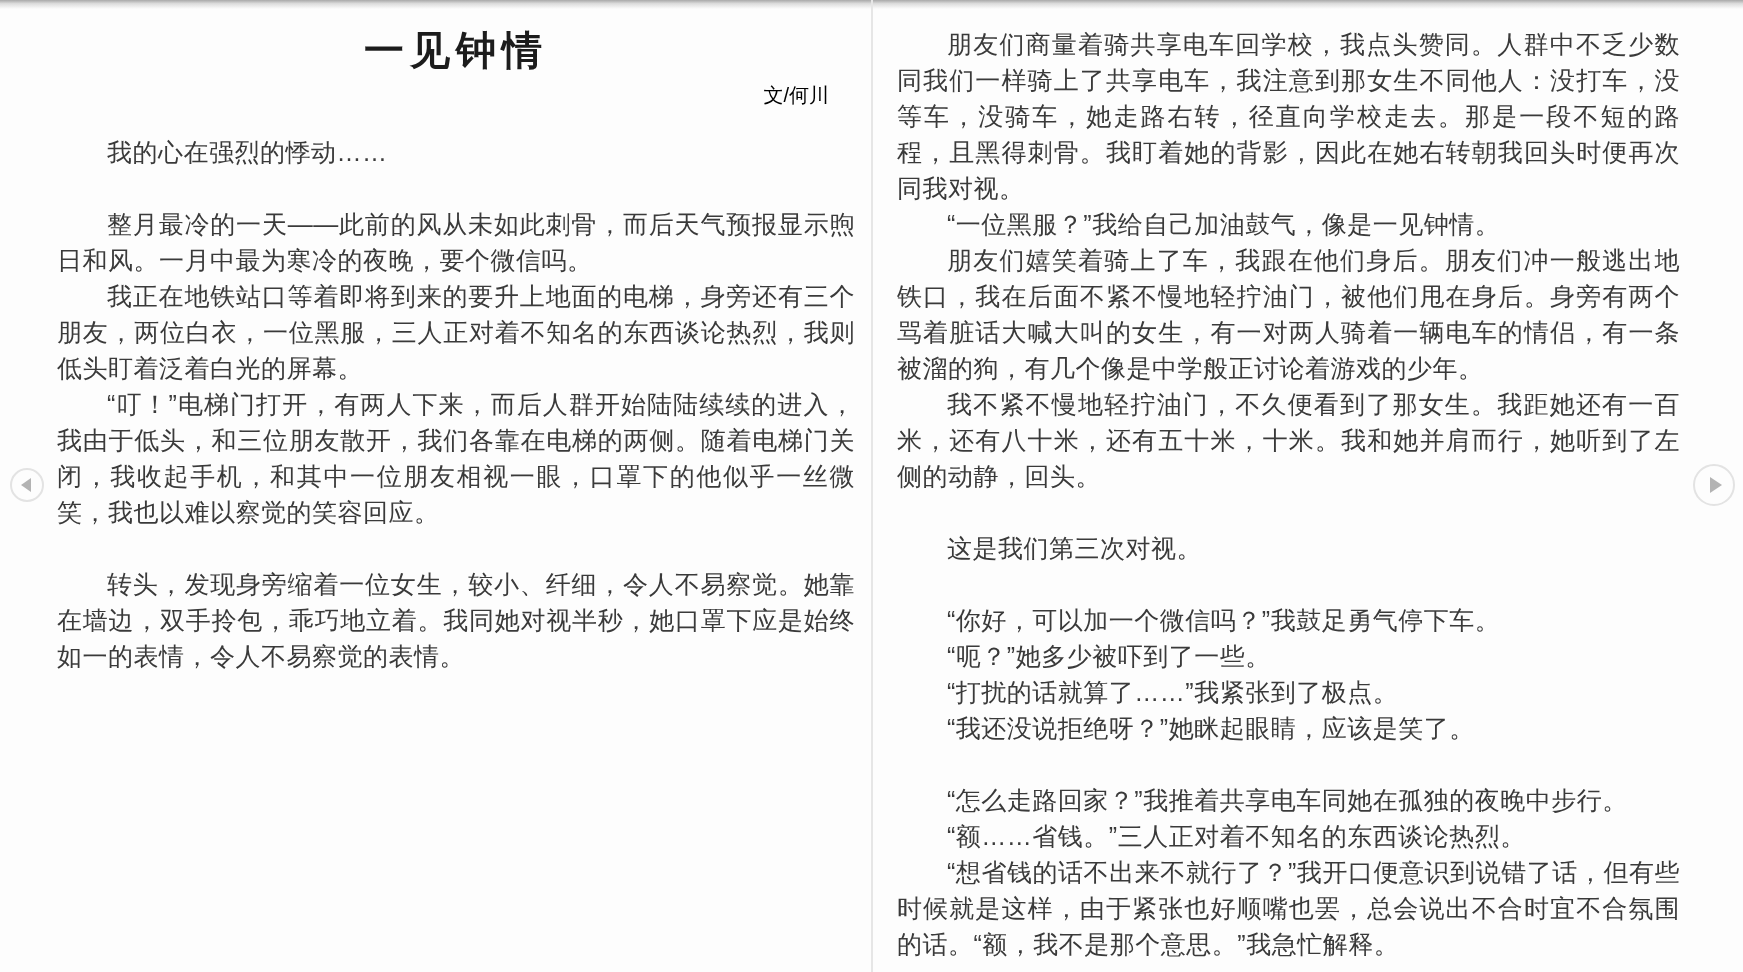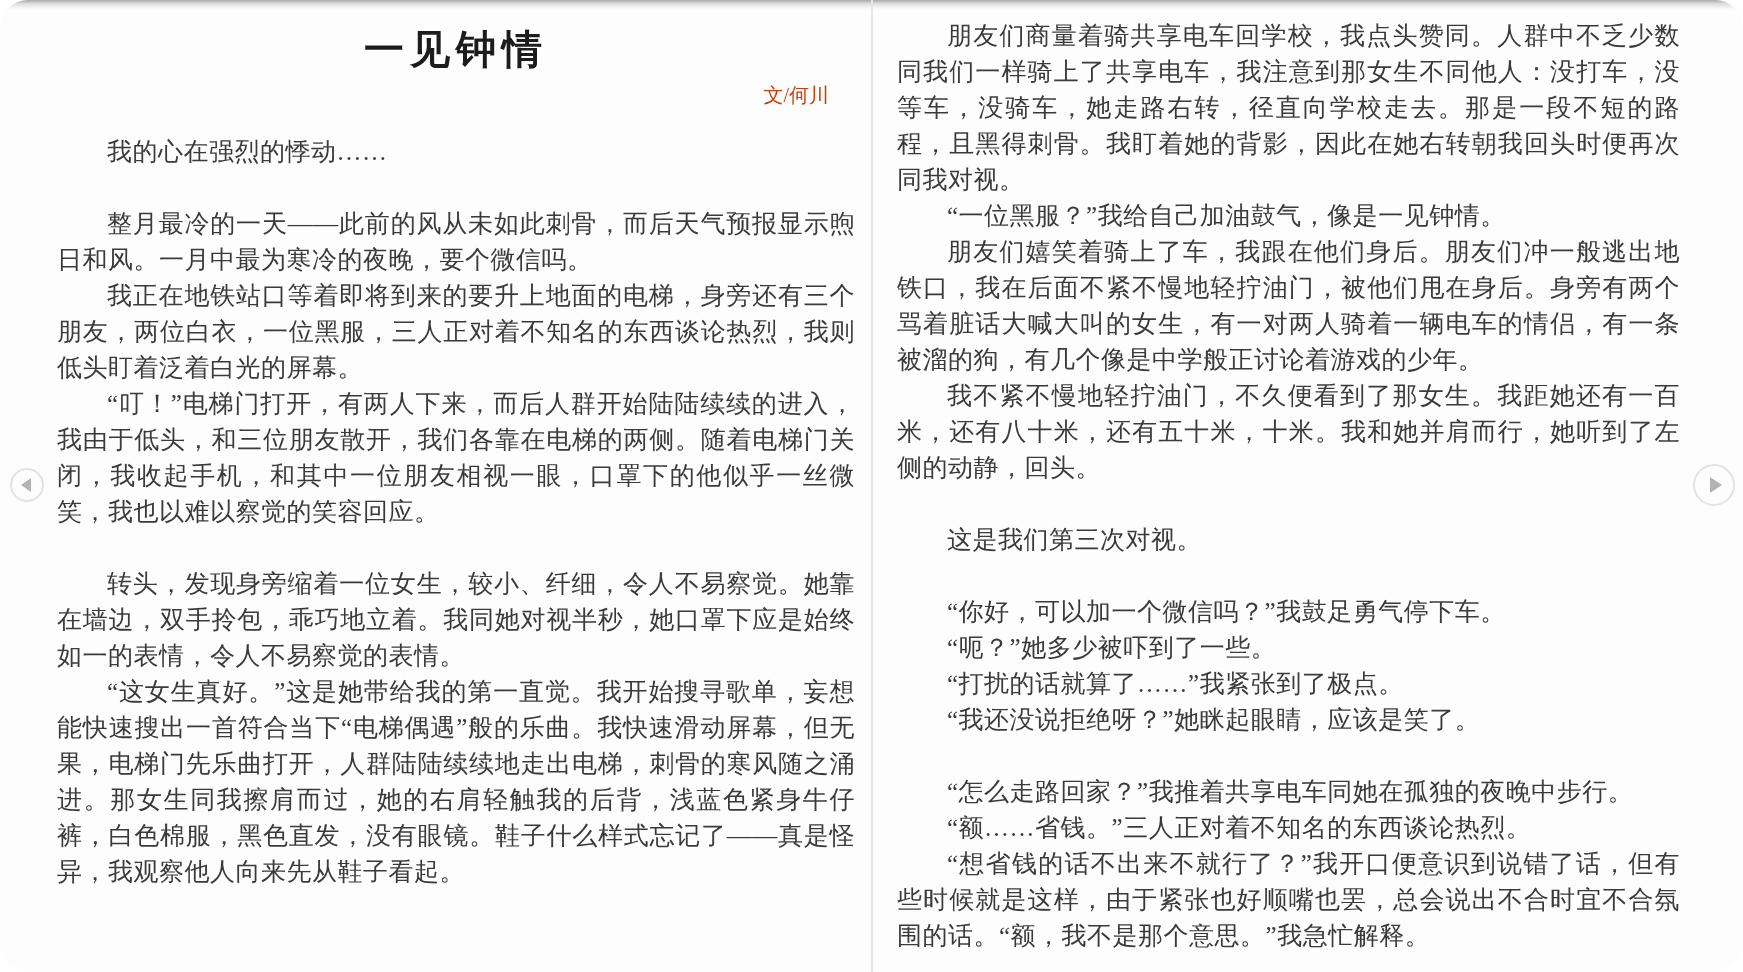--- a/index.html
+++ b/index.html
@@ -13,9 +13,8 @@
     height: 972px;
     background: #fdfdfd;
     overflow: hidden;
-    font-family: Liberation Serif, serif;
+    font-family: Liberation Sans, sans-serif;
     color: #3a3a3a;
-    border-radius: 28px;
   }
   .top-shadow {
     position: absolute;

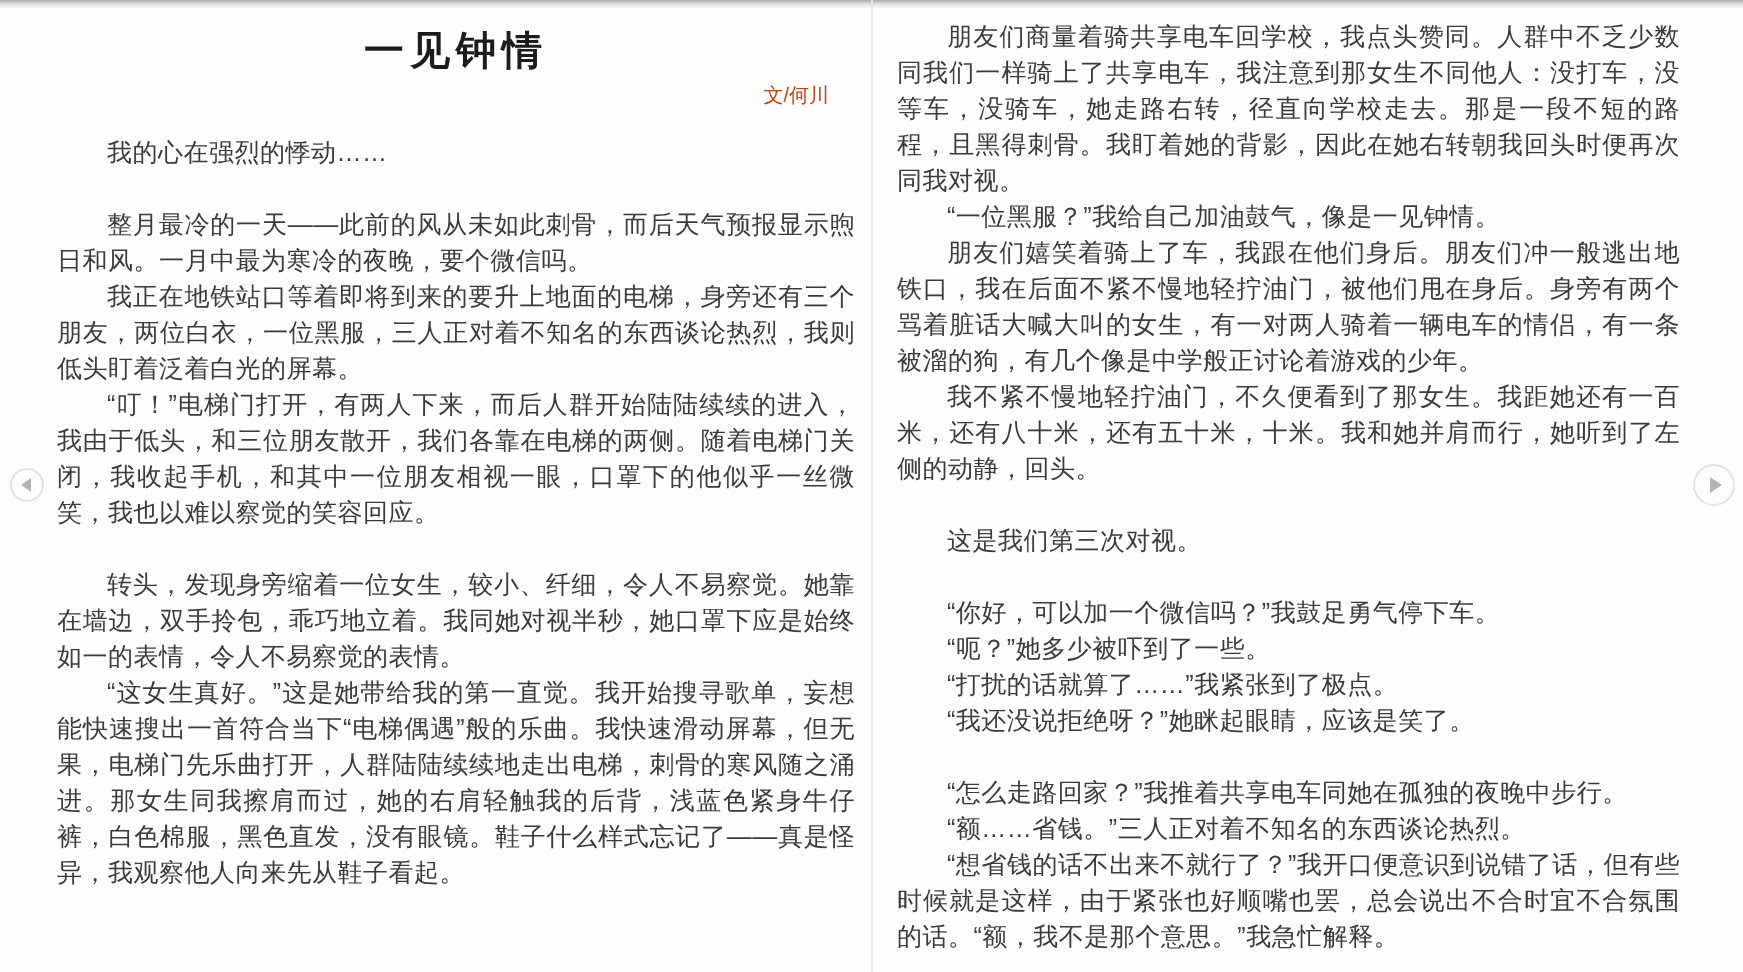--- a/index.html
+++ b/index.html
@@ -43,7 +43,7 @@
   }
   .col.right {
     left: 897px;
-    top: 18px;
+    top: 26px;
     width: 783px;
   }
   .title {

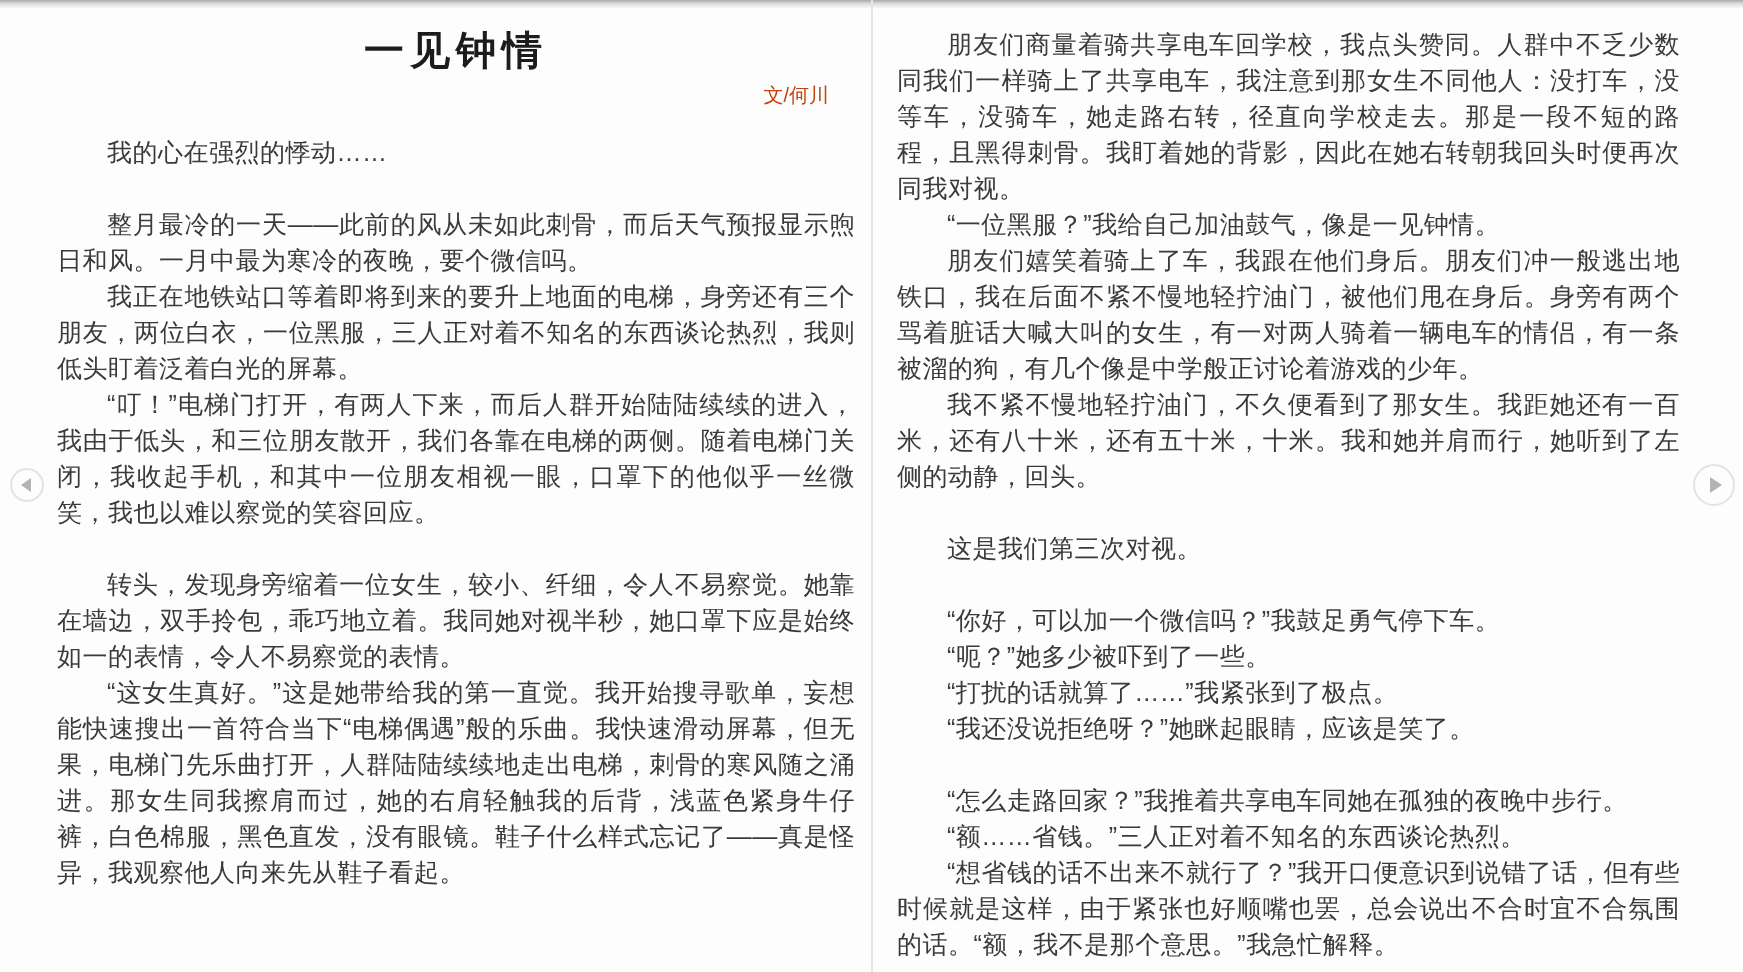--- a/index.html
+++ b/index.html
@@ -63,7 +63,7 @@
     margin-bottom: 26px;
     font-size: 20px;
     line-height: 26px;
-    color: #c2410c;
+    color: #000000;
   }
   .paras p {
     margin: 0;

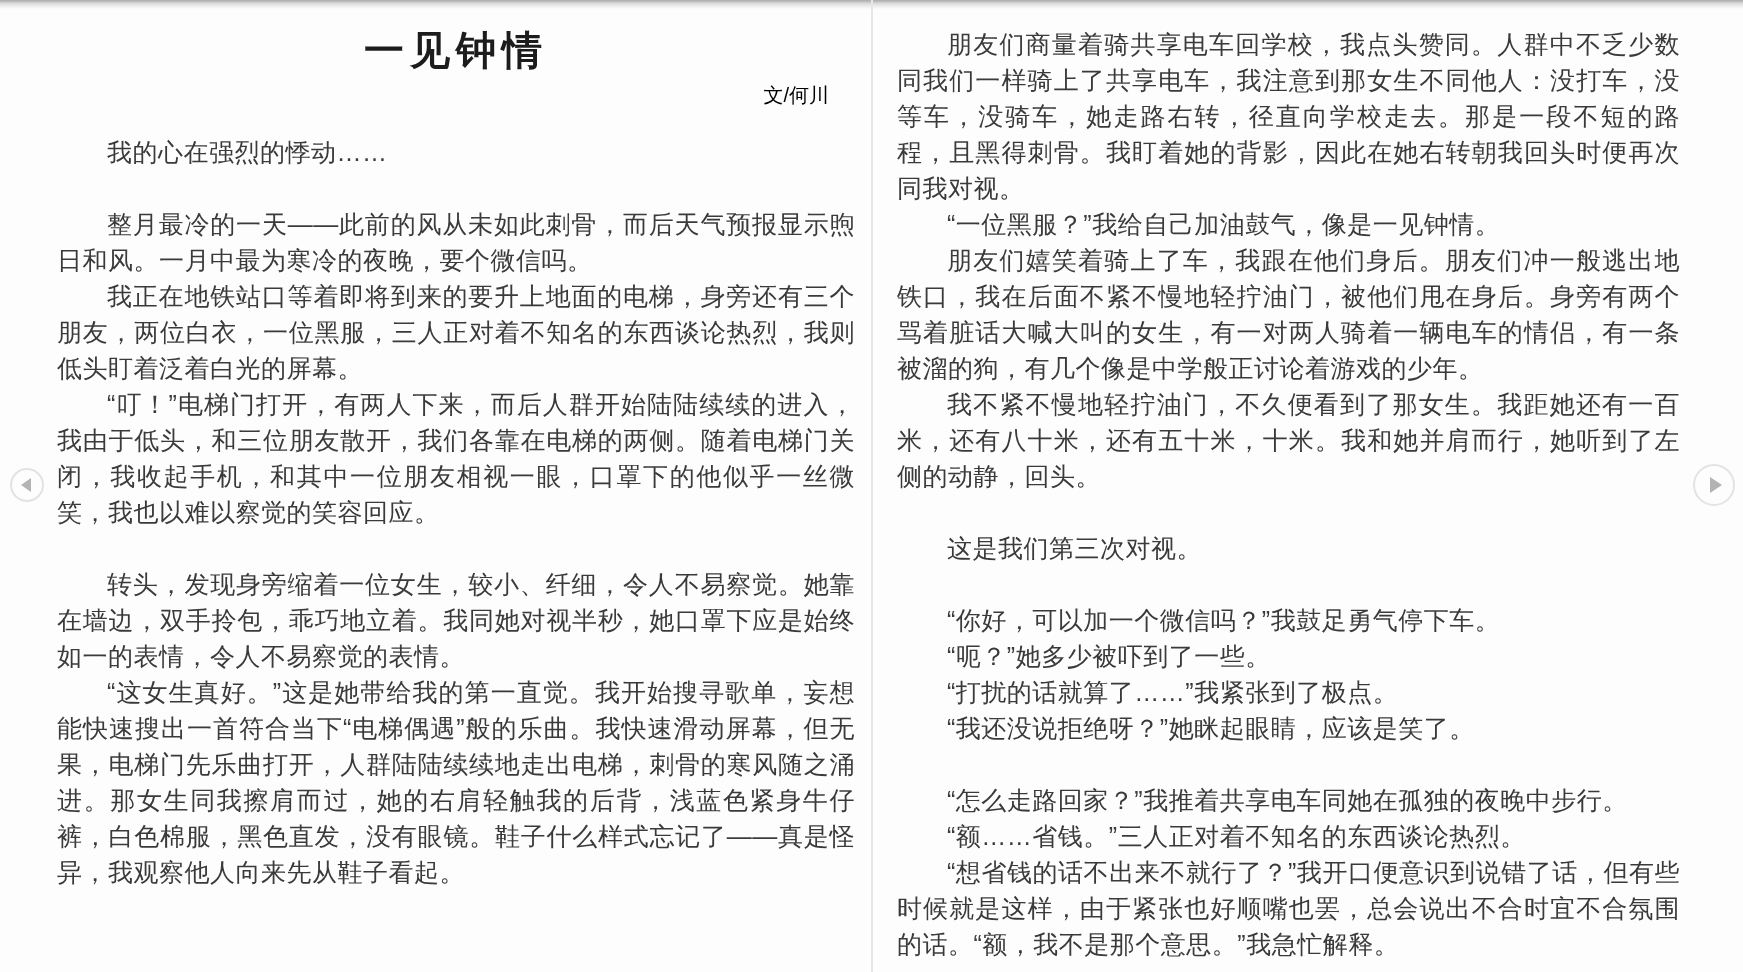--- a/index.html
+++ b/index.html
@@ -141,7 +141,6 @@
         <p class="para">我正在地铁站口等着即将到来的要升上地面的电梯，身旁还有三个朋友，两位白衣，一位黑服，三人正对着不知名的东西谈论热烈，我则低头盯着泛着白光的屏幕。</p>
         <p class="para">“叮！”电梯门打开，有两人下来，而后人群开始陆陆续续的进入，我由于低头，和三位朋友散开，我们各靠在电梯的两侧。随着电梯门关闭，我收起手机，和其中一位朋友相视一眼，口罩下的他似乎一丝微笑，我也以难以察觉的笑容回应。</p>
         <p class="para gap">转头，发现身旁缩着一位女生，较小、纤细，令人不易察觉。她靠在墙边，双手拎包，乖巧地立着。我同她对视半秒，她口罩下应是始终如一的表情，令人不易察觉的表情。</p>
-        <p class="para">“这女生真好。”这是她带给我的第一直觉。我开始搜寻歌单，妄想能快速搜出一首符合当下“电梯偶遇”般的乐曲。我快速滑动屏幕，但无果，电梯门先乐曲打开，人群陆陆续续地走出电梯，刺骨的寒风随之涌进。那女生同我擦肩而过，她的右肩轻触我的后背，浅蓝色紧身牛仔裤，白色棉服，黑色直发，没有眼镜。鞋子什么样式忘记了——真是怪异，我观察他人向来先从鞋子看起。</p>
       </div>
   </div>
 

